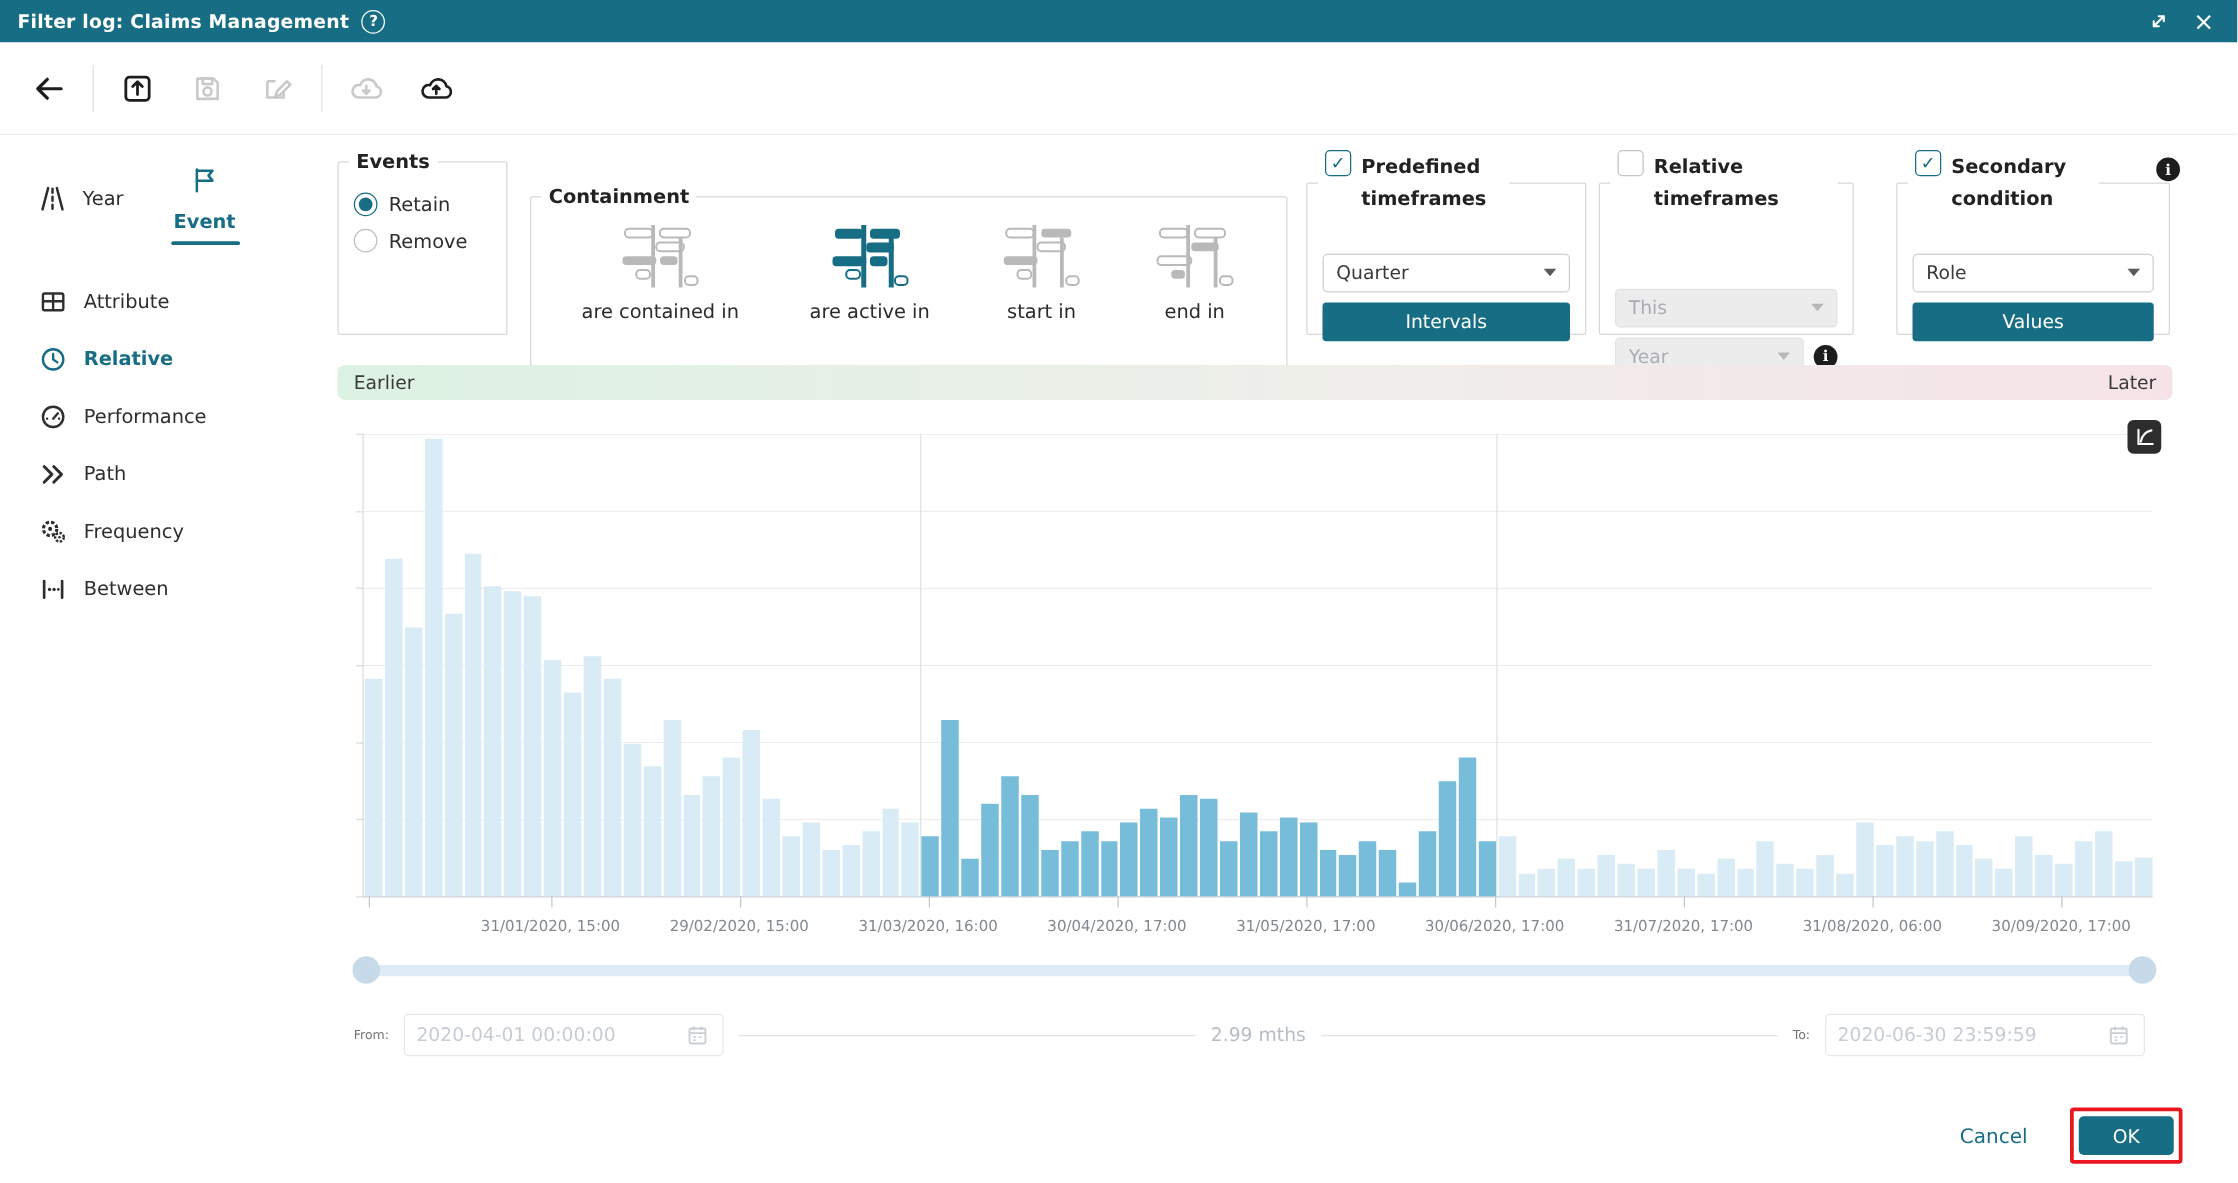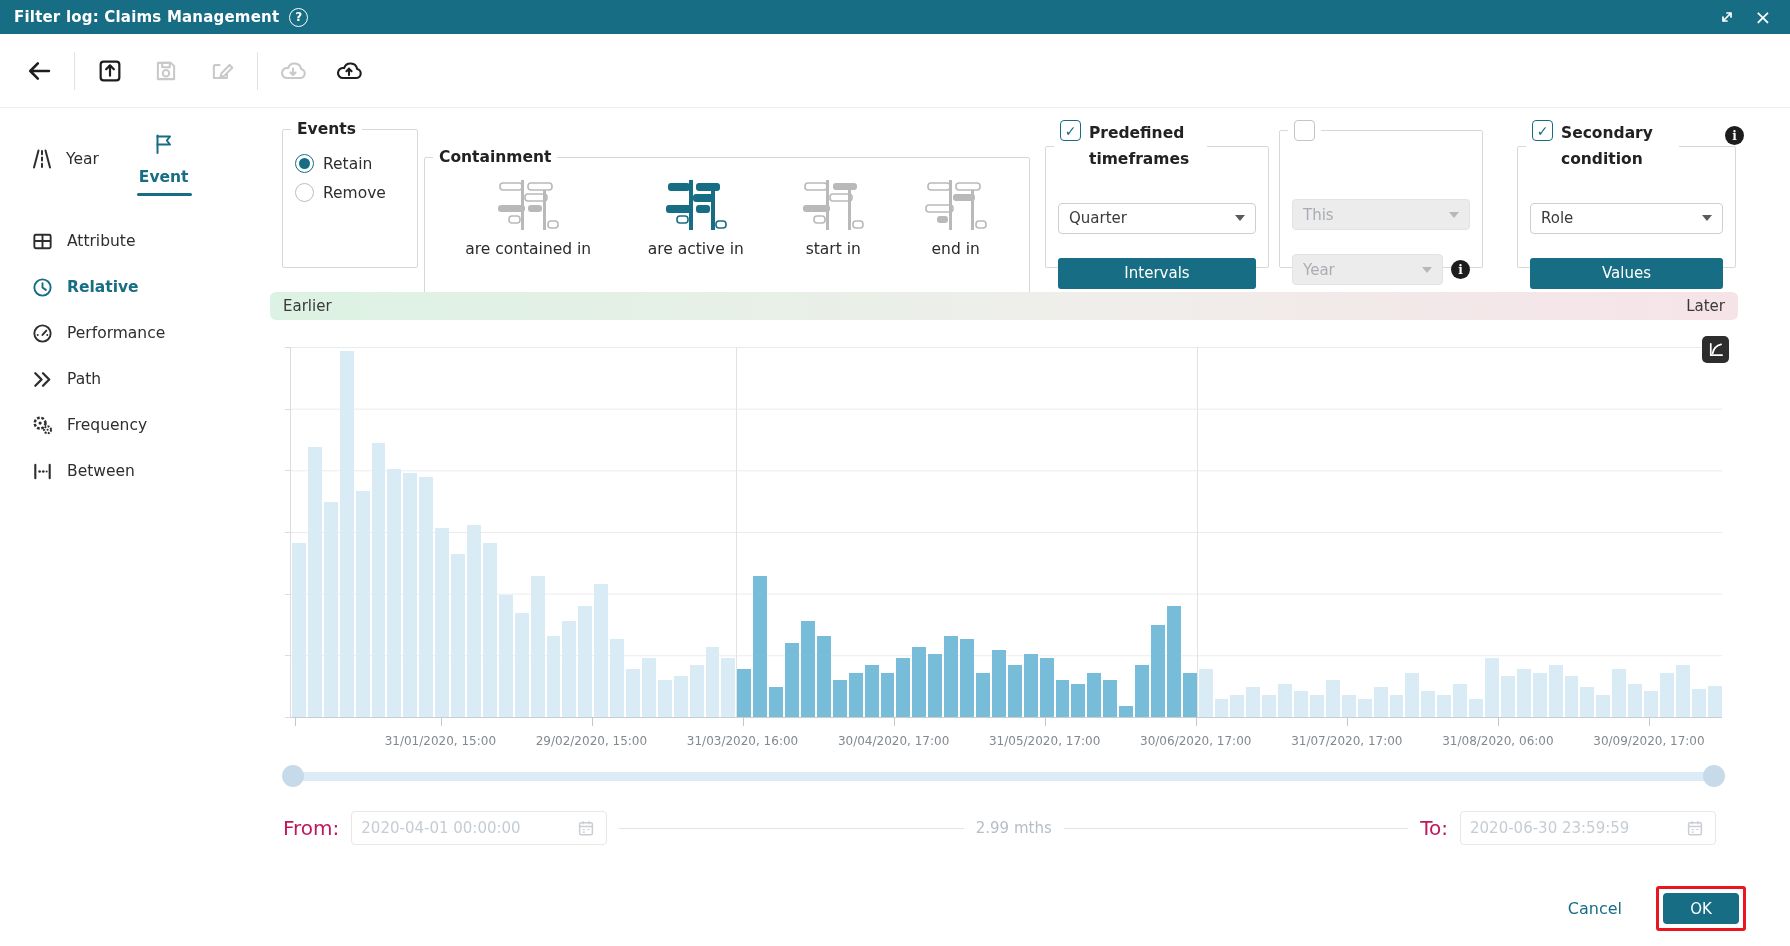--- a/index.html
+++ b/index.html
@@ -43,7 +43,7 @@
   .filters-row { position:absolute; top:4px; left:0; right:0; height:162px; }
   fieldset { position:absolute; top:8px; height:148px; border:1px solid #d8d8d8; border-radius:2px; background:#fff; padding:6px 12px; }
   legend { font-size:15.5px; font-weight:bold; color:#222; padding:0 6px; margin-left:-4px; white-space:normal; }
-  .fs-events { left:2px;  width:136px;margin-left:12px; }
+  .fs-events { left:2px;  width:136px; }
   .fs-containment { left:156px; width:606px;margin-top:28px; }
   .fs-predef { left:777px; width:224px; }
   .fs-relative { left:1011px; width:204px; }

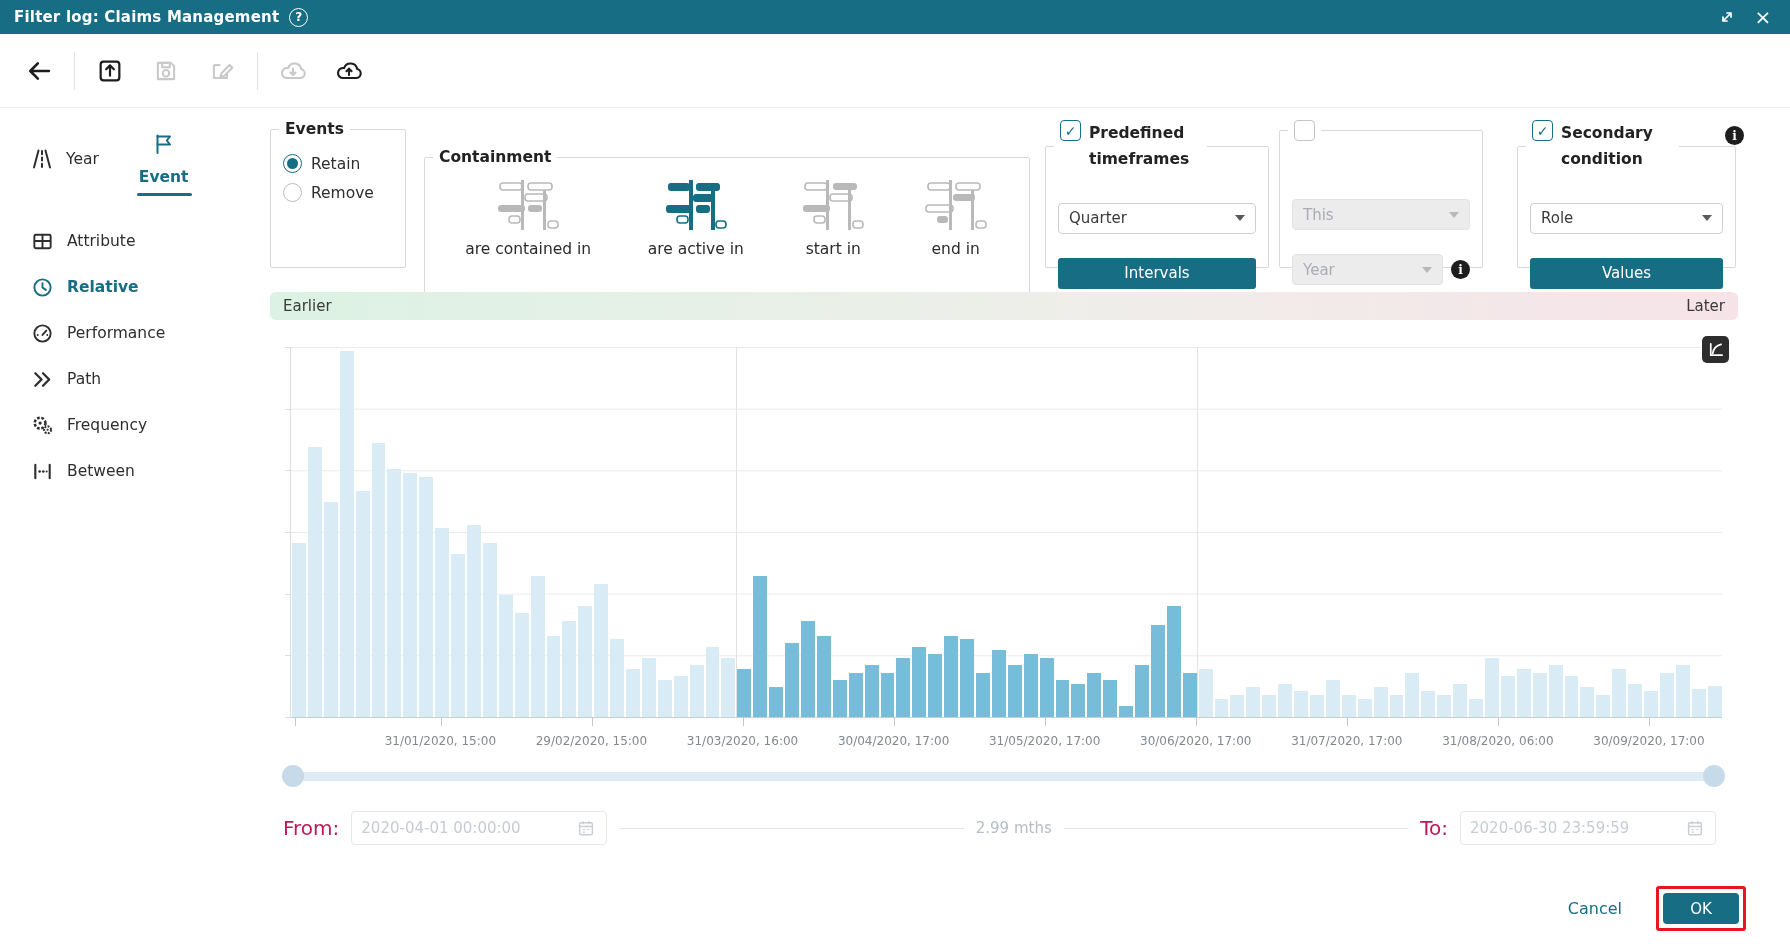--- a/index.html
+++ b/index.html
@@ -369,6 +369,7 @@
         <legend>
           <span class="chk-legend">
             <span class="checkbox">✓</span>
+            <span class="chk-label">Relative timeframes</span>
           </span>
         </legend>
         <div class="panel-body">

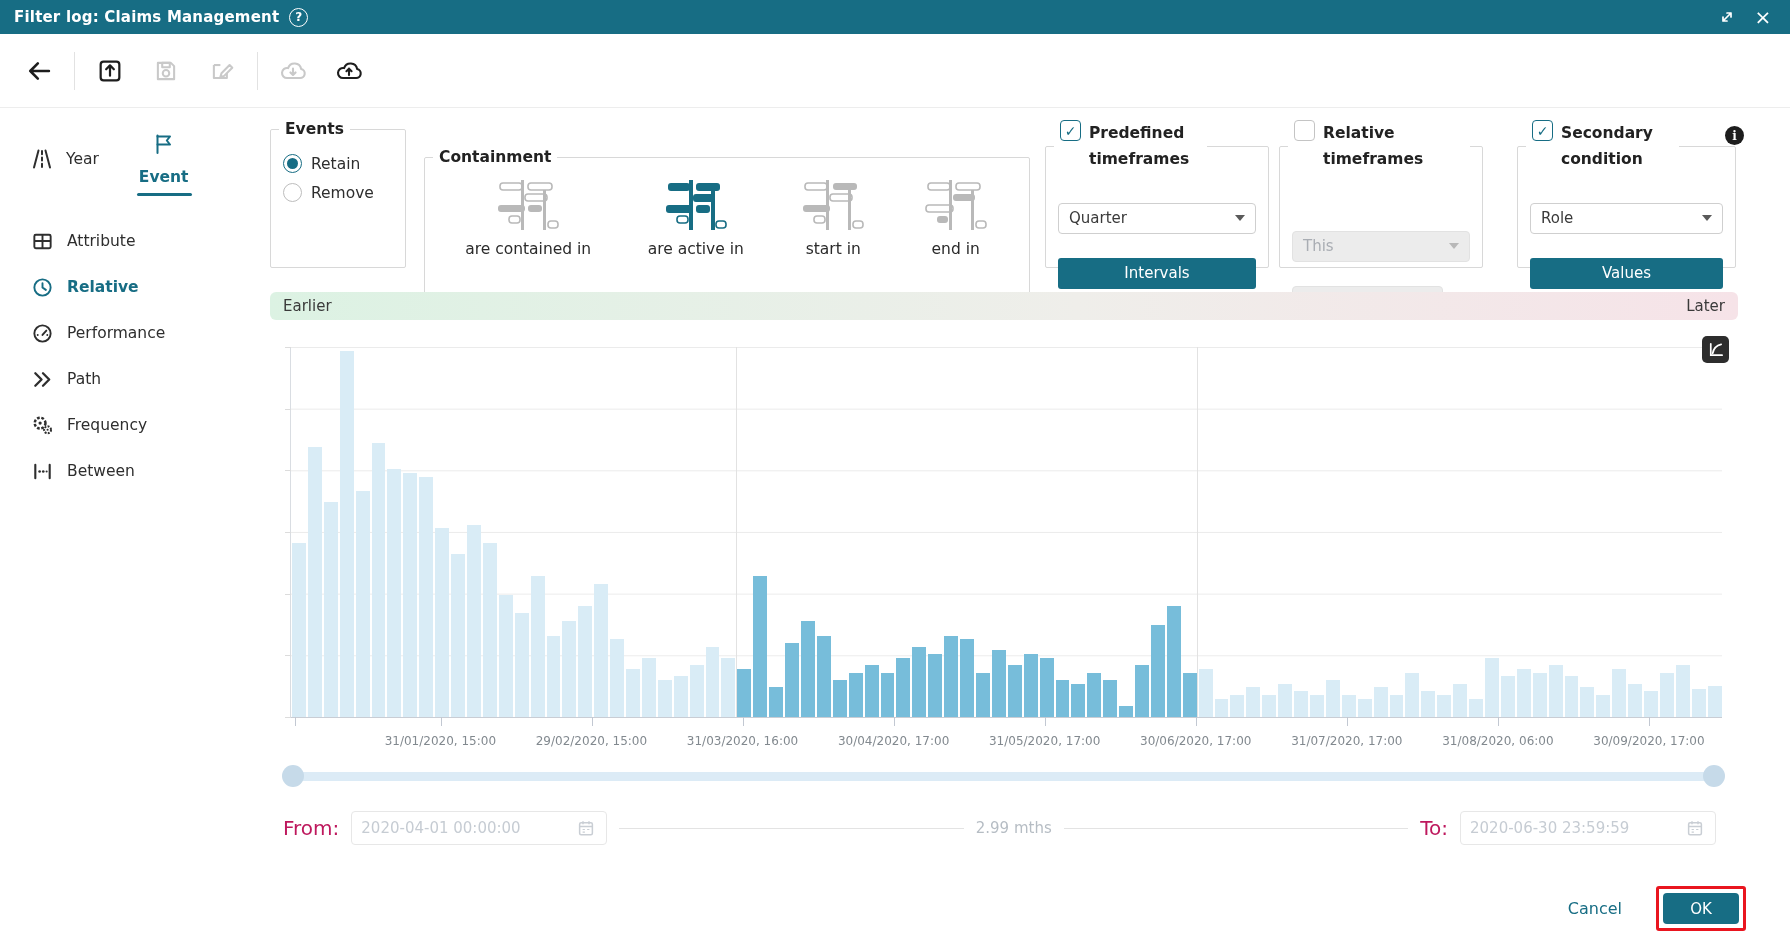--- a/index.html
+++ b/index.html
@@ -69,7 +69,7 @@
   .checkbox.checked { border-color:var(--accent); color:var(--accent); }
   .chk-label { font-size:15.5px; font-weight:bold; color:#222; line-height:1.7; }
   .w-narrow { max-width:112px; }
-  .panel-body { display:flex; flex-direction:column; gap:24px; }
+  .panel-body { display:flex; flex-direction:column; gap:8px; }
   .fs-predef .panel-body, .fs-secondary .panel-body { margin-top:24px; }
   .fs-relative .panel-body { margin-top:52px; }
   .select { height:31px; border:1px solid #cfcfcf; border-radius:4px; background:#fff; display:flex; align-items:center;

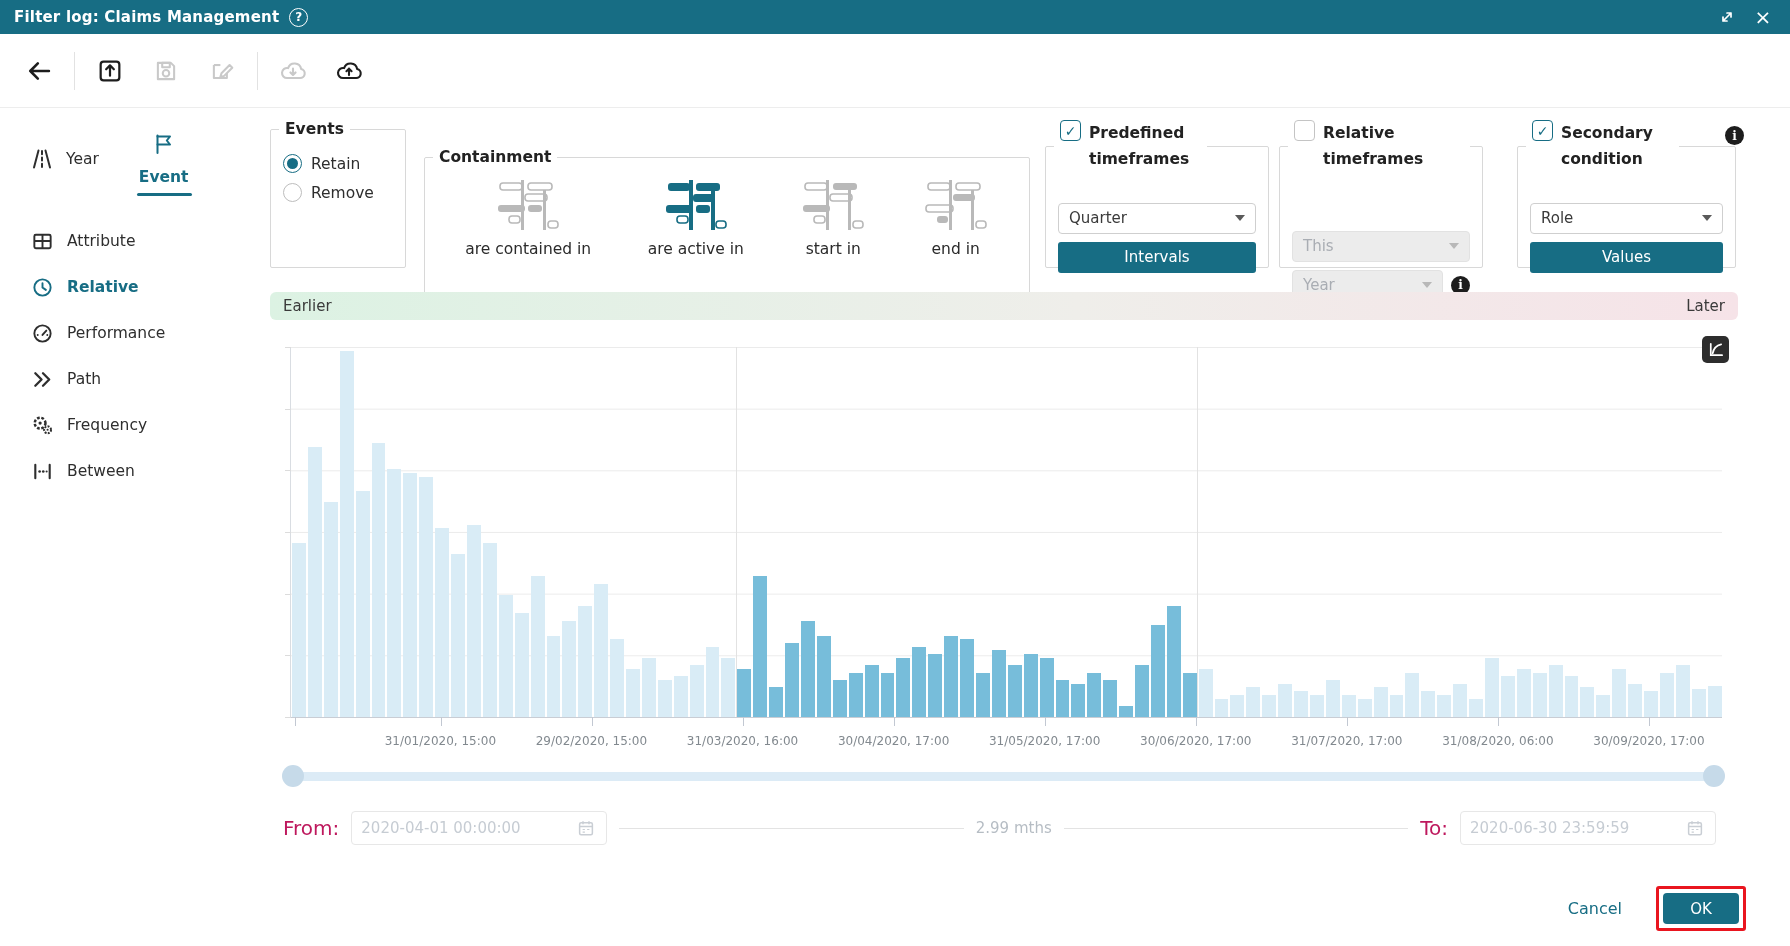--- a/index.html
+++ b/index.html
@@ -113,7 +113,7 @@
 
   
   .range-row { position:absolute; top:700px; left:15px; right:74px; height:40px; display:flex; align-items:center; gap:12px; }
-  .range-lbl { font-size:20px; color:#be185d;text-align:center; }
+  .range-lbl { font-size:10px; color:#737373;text-align:center; }
   .range-input { width:256px; height:34px; border:1px solid #e7e7e7; border-radius:4px; display:flex; align-items:center;
                  padding:0 9px; font-size:15px; color:#c6ccd3; background:#fff; }
   .range-input .val { flex:1; }

